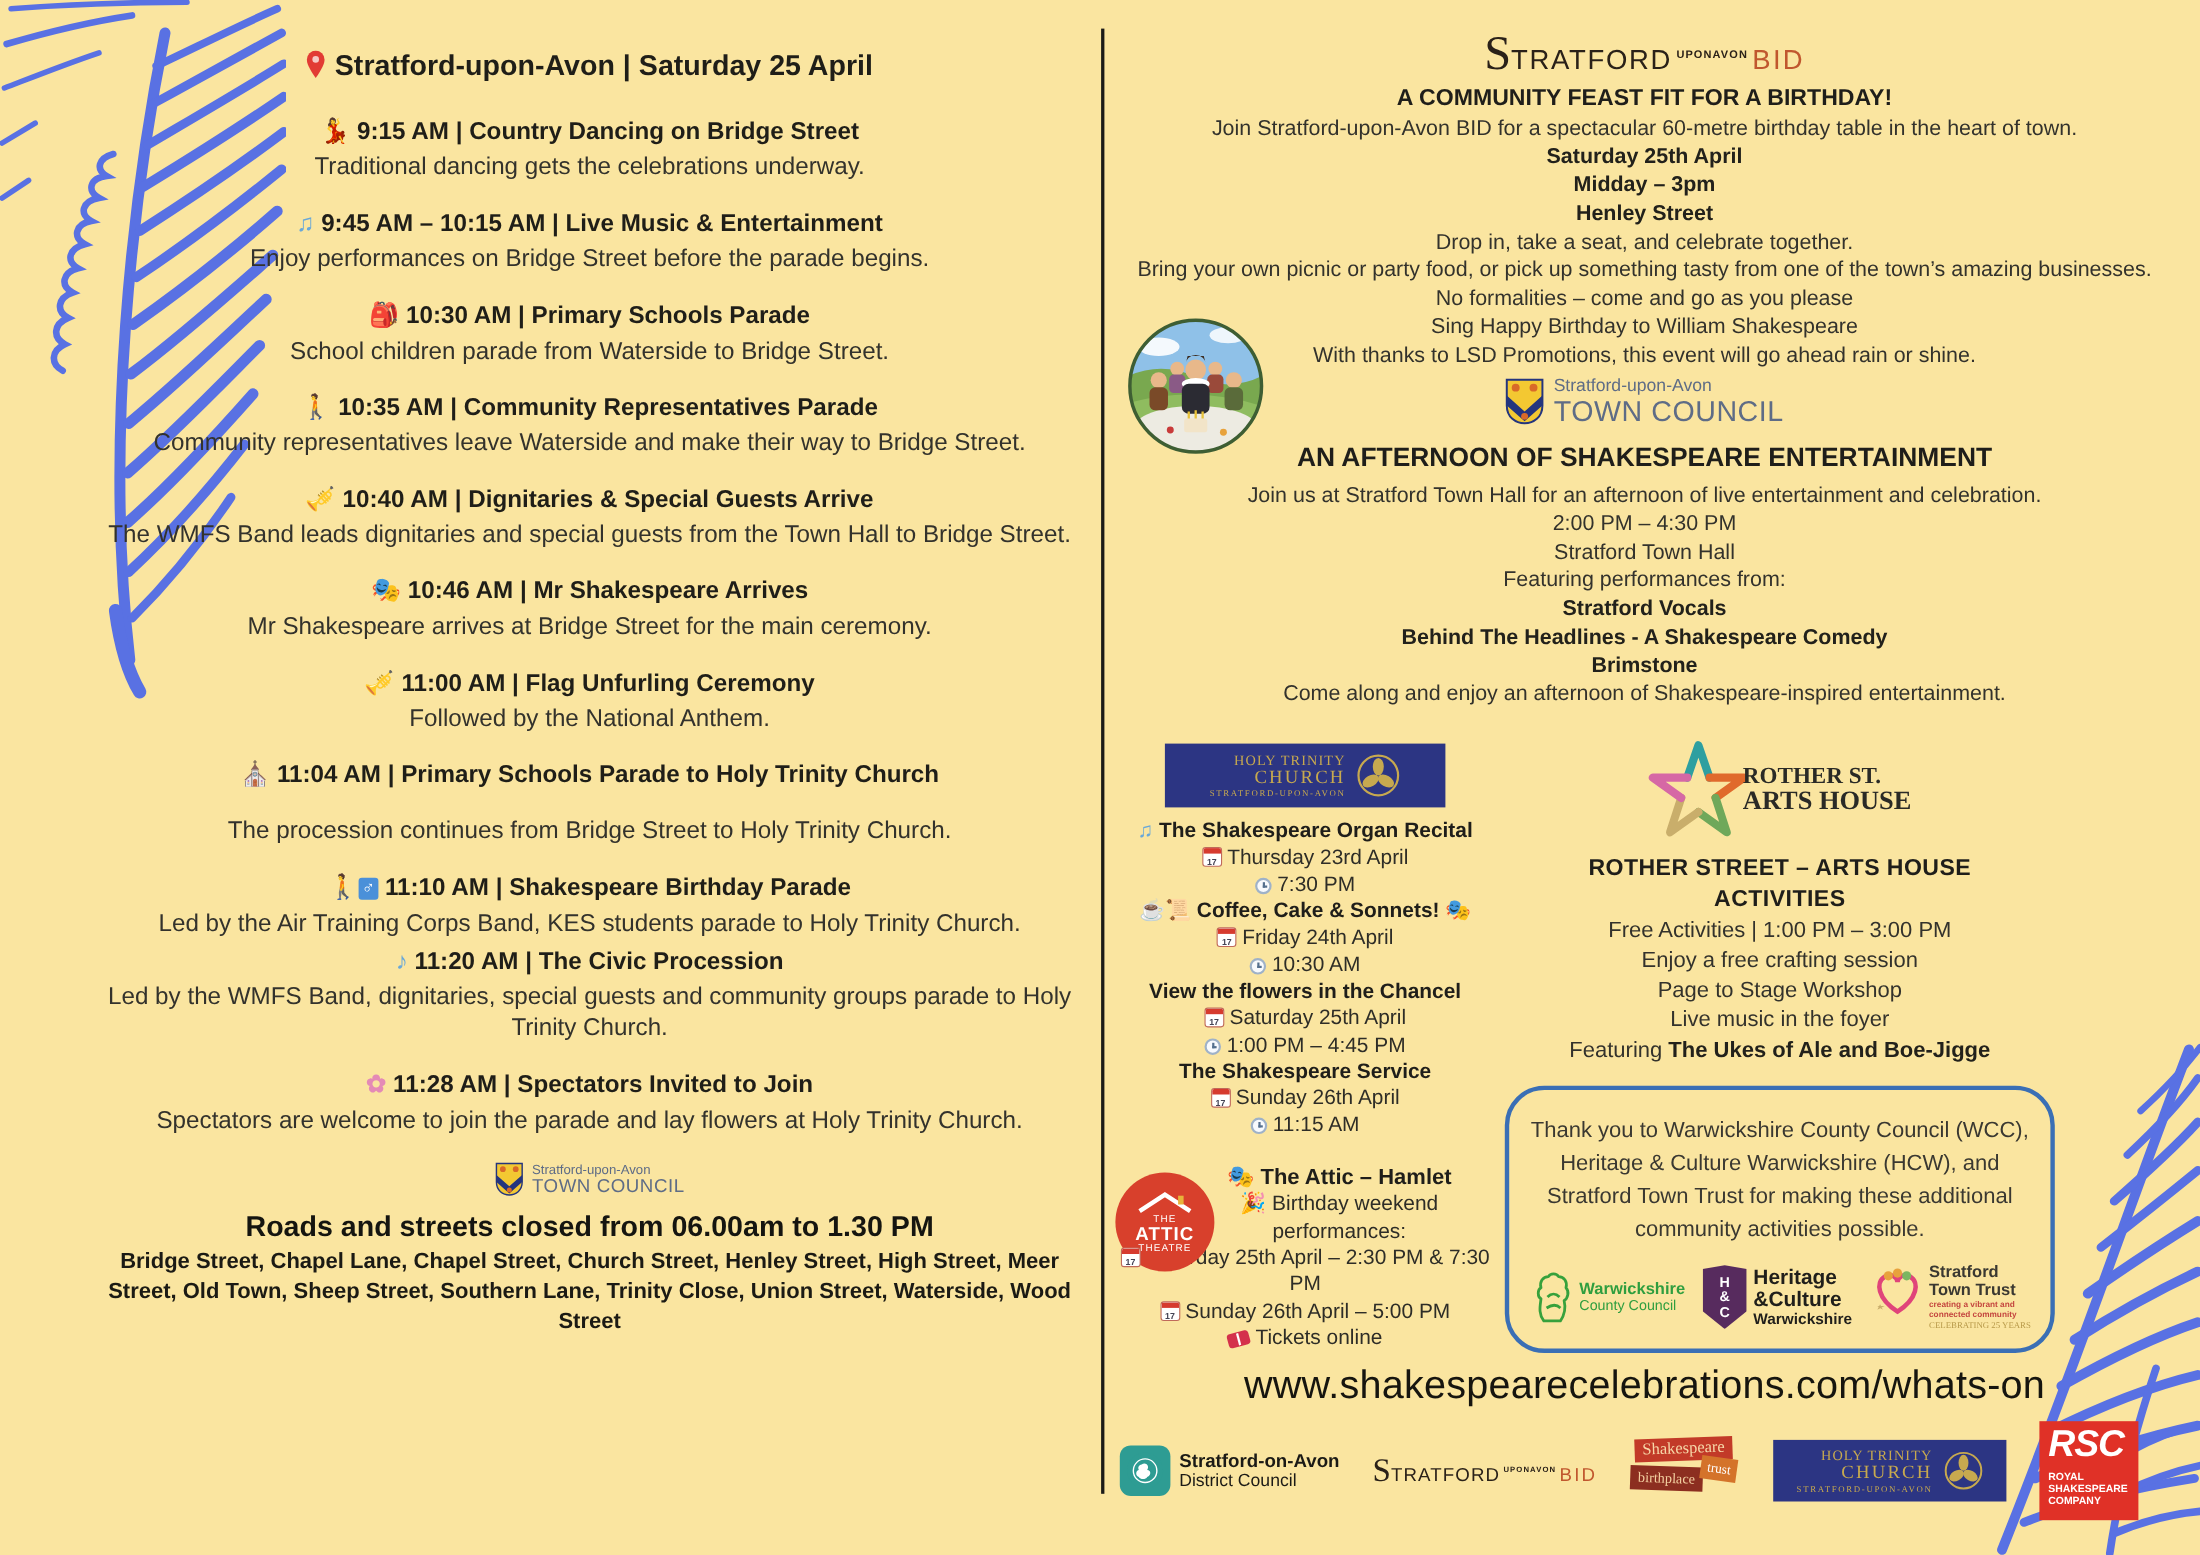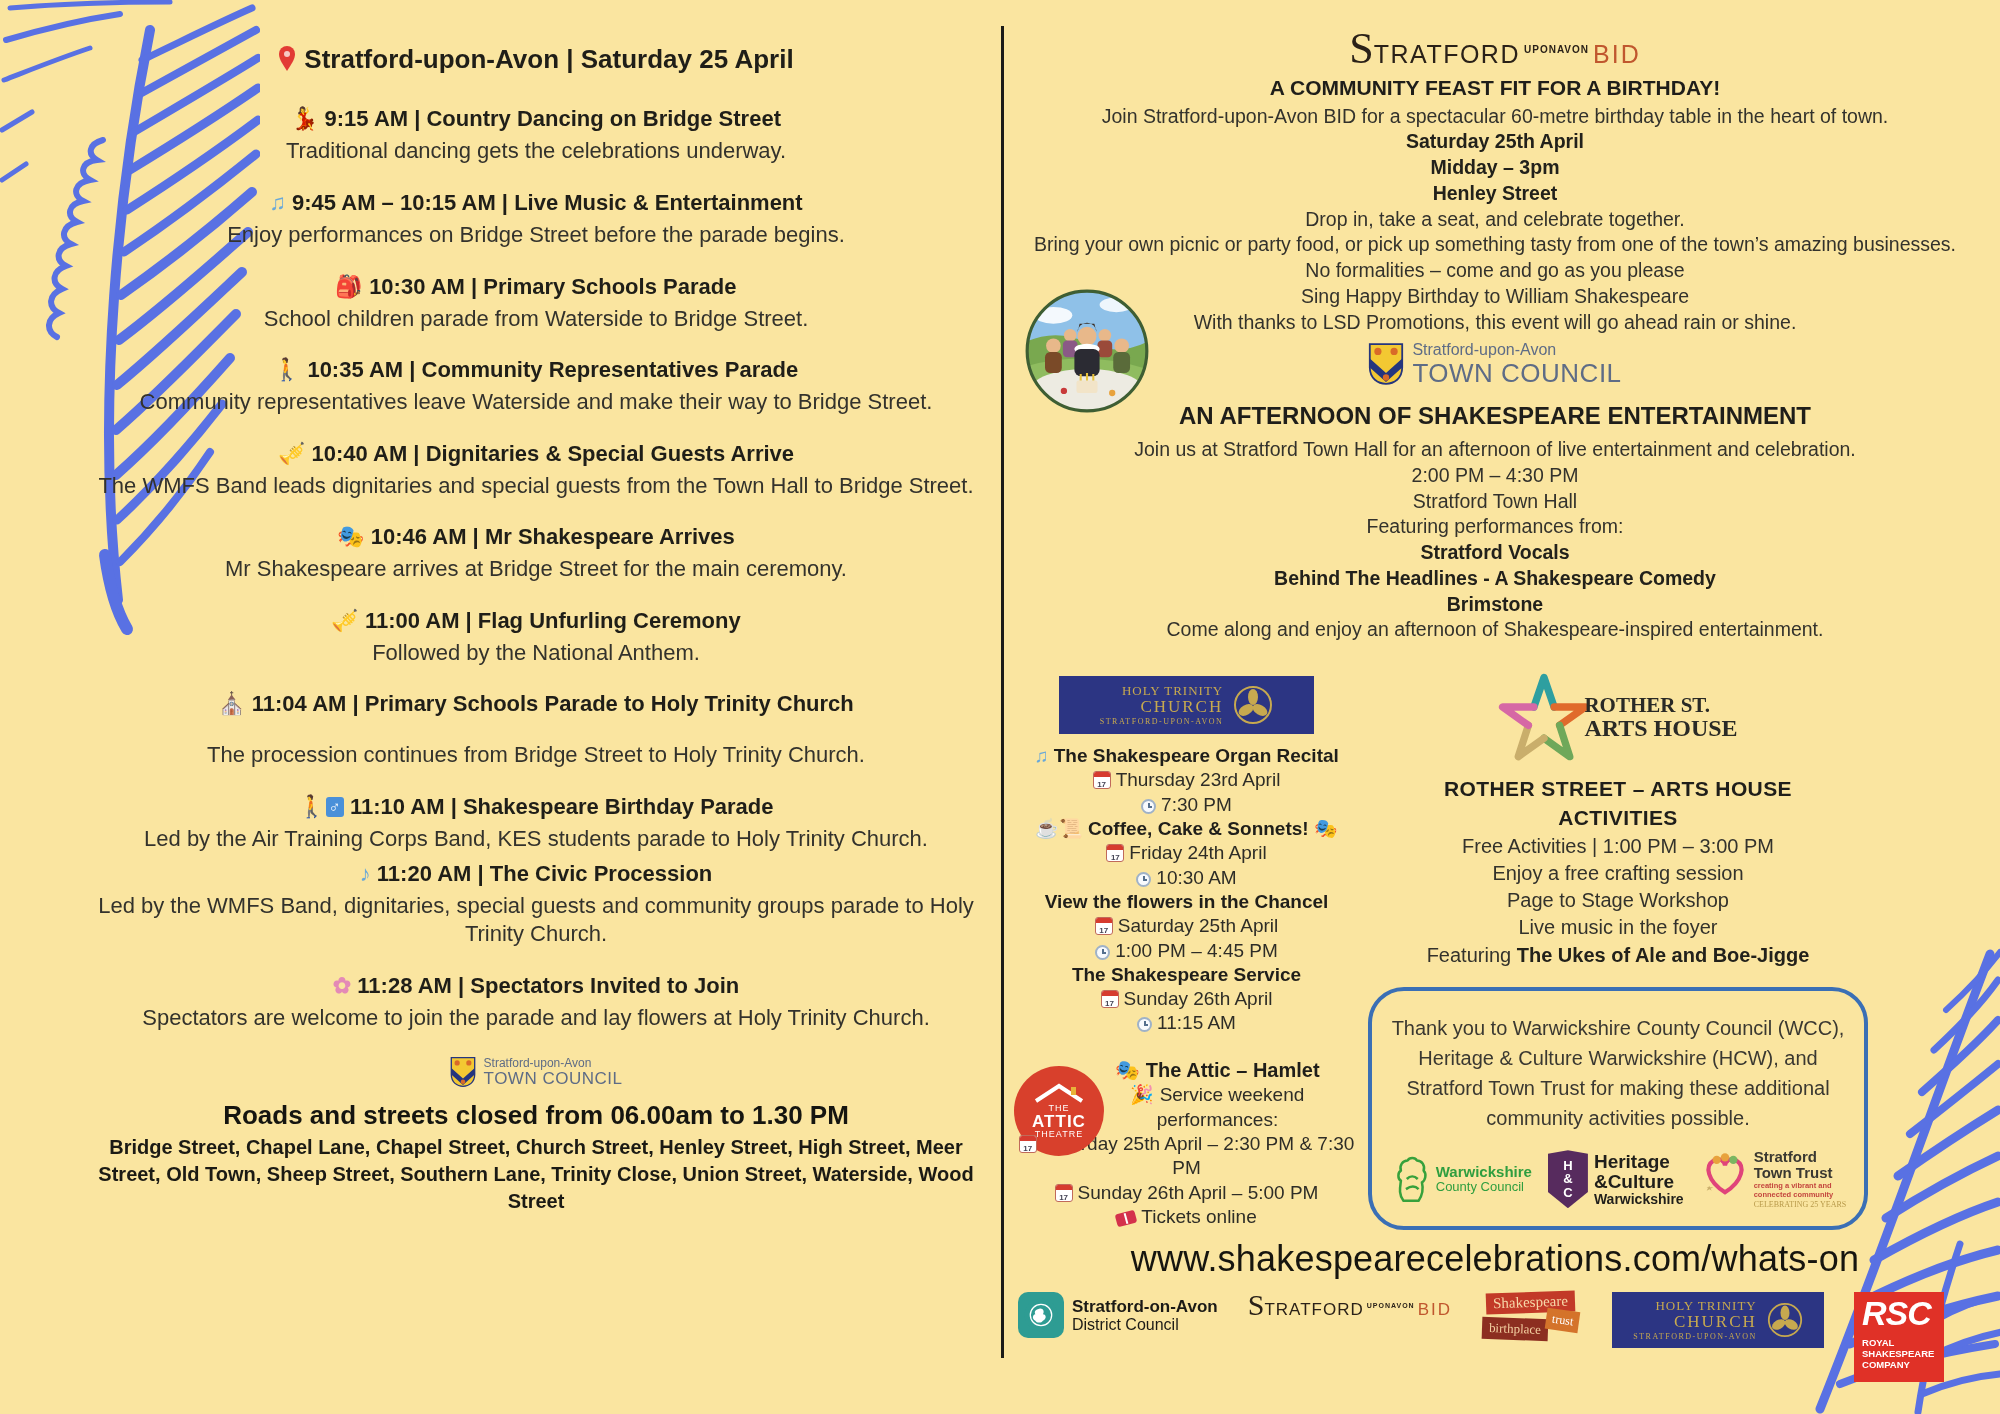--- a/index.html
+++ b/index.html
@@ -373,7 +373,7 @@
       </div>
       <div class="attic-content">
         <div class="t"><span class="emj">🎭</span> <span>The Attic – Hamlet</span></div>
-        <div><span class="emj">🎉</span> <span>Service weekend</span></div>
+        <div><span class="emj">🎉</span> <span>Birthday weekend</span></div>
         <div>performances:</div>
       </div>
       <div><span class="cal"><span class="day">17</span></span><span>Saturday 25th April – 2:30 PM &amp; 7:30 PM</span></div>

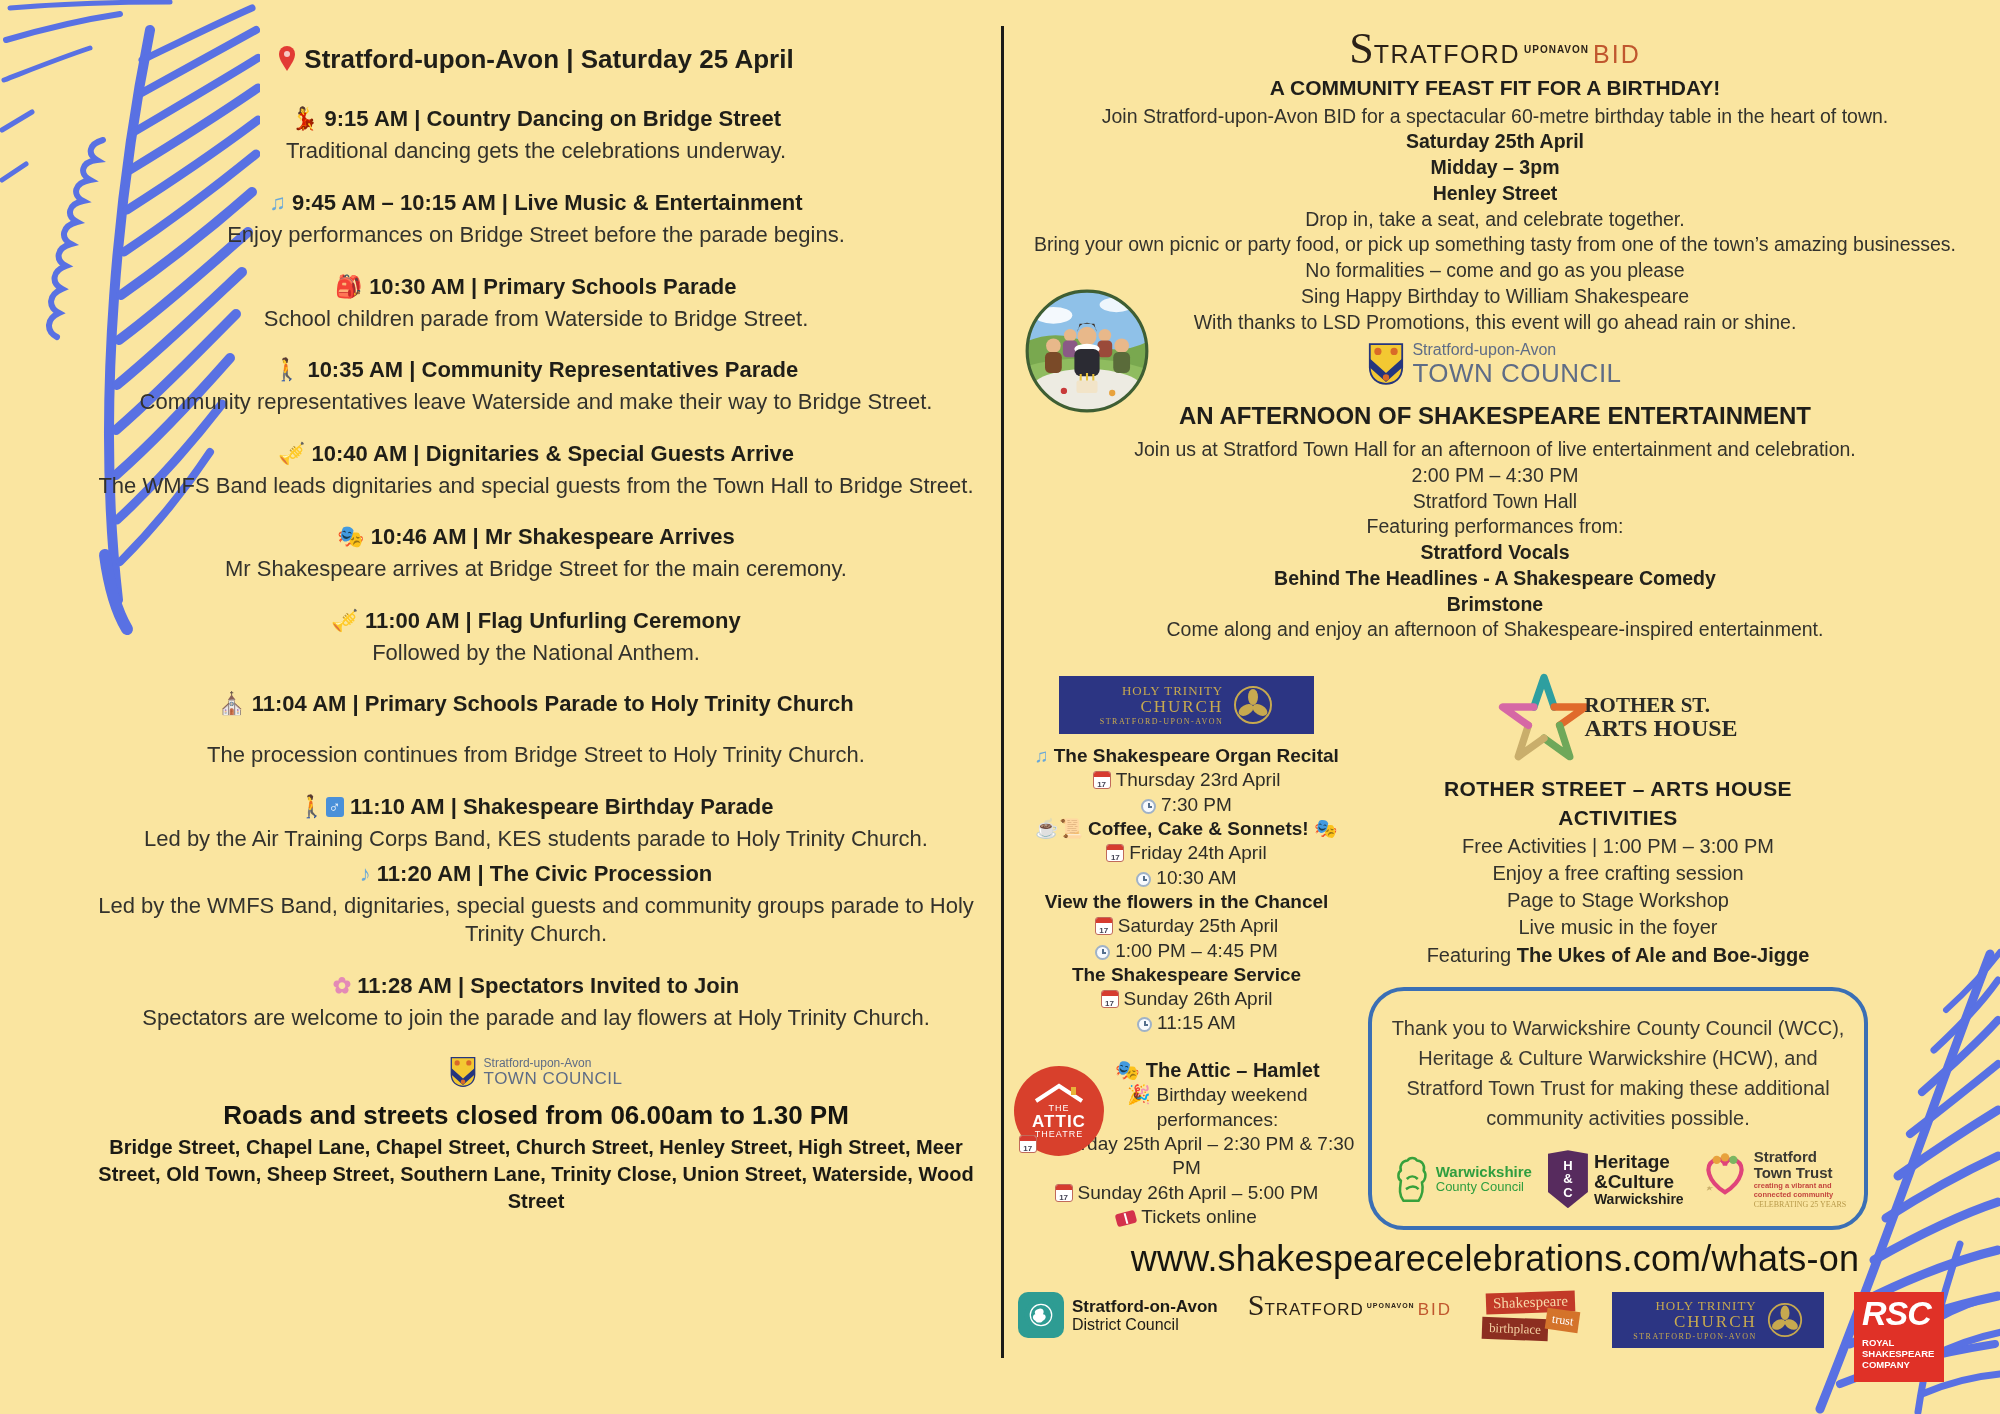--- a/index.html
+++ b/index.html
@@ -104,7 +104,7 @@
 
   .website{position:absolute;left:1014px;top:1238px;width:962px;text-align:center;font-size:36px;color:#16150F;z-index:2;letter-spacing:.2px;}
 
-  .flogos{position:absolute;left:1018px;top:1292px;width:935px;display:flex;align-items:flex-start;gap:30px;z-index:2;}
+  .flogos{position:absolute;left:1018px;top:1292px;width:935px;display:flex;align-items:center;gap:30px;z-index:2;}
   .sdc{display:flex;align-items:center;gap:8px;}
   .sdc-sq{width:46px;height:46px;border-radius:10px;background:#2E9C93;display:flex;align-items:center;justify-content:center;}
   .sdc-text{text-align:left;line-height:1.12;color:#1B1A16;}

